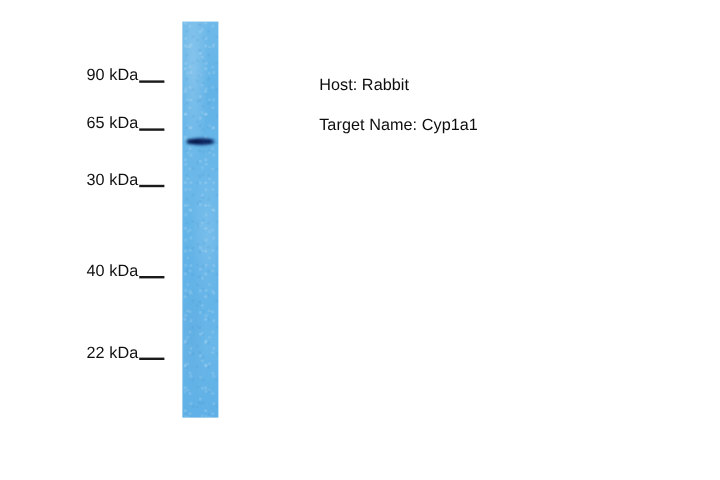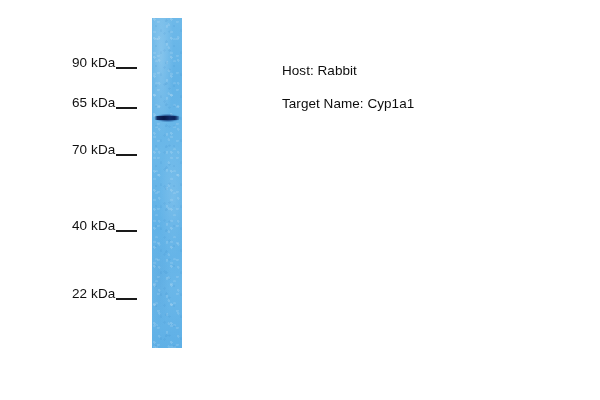--- a/index.html
+++ b/index.html
@@ -115,7 +115,6 @@
     left: 266px;
     top: 64px;
     width: 300px;
-    margin-left: 16px;
   }
   .info-line {
     font-family: "Liberation Sans", sans-serif;

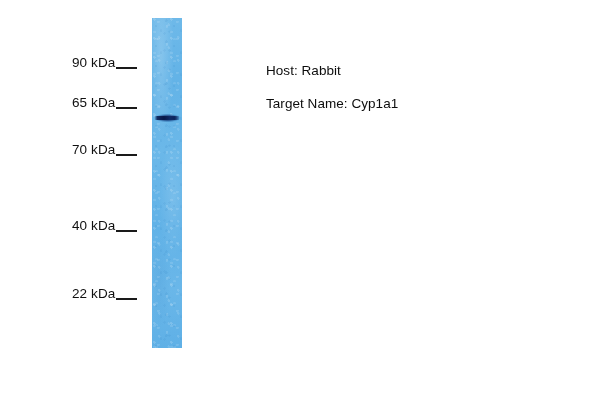--- a/index.html
+++ b/index.html
@@ -141,7 +141,7 @@
   </div>
 
   <div class="ladder-label" style="top:143px; left:72px;">
-    <span class="lab-text">70 kDa</span><span class="lab-tick"></span>
+    <span class="lab-text">30 kDa</span><span class="lab-tick"></span>
   </div>
 
   <div class="ladder-label" style="top:219px; left:72px;">

